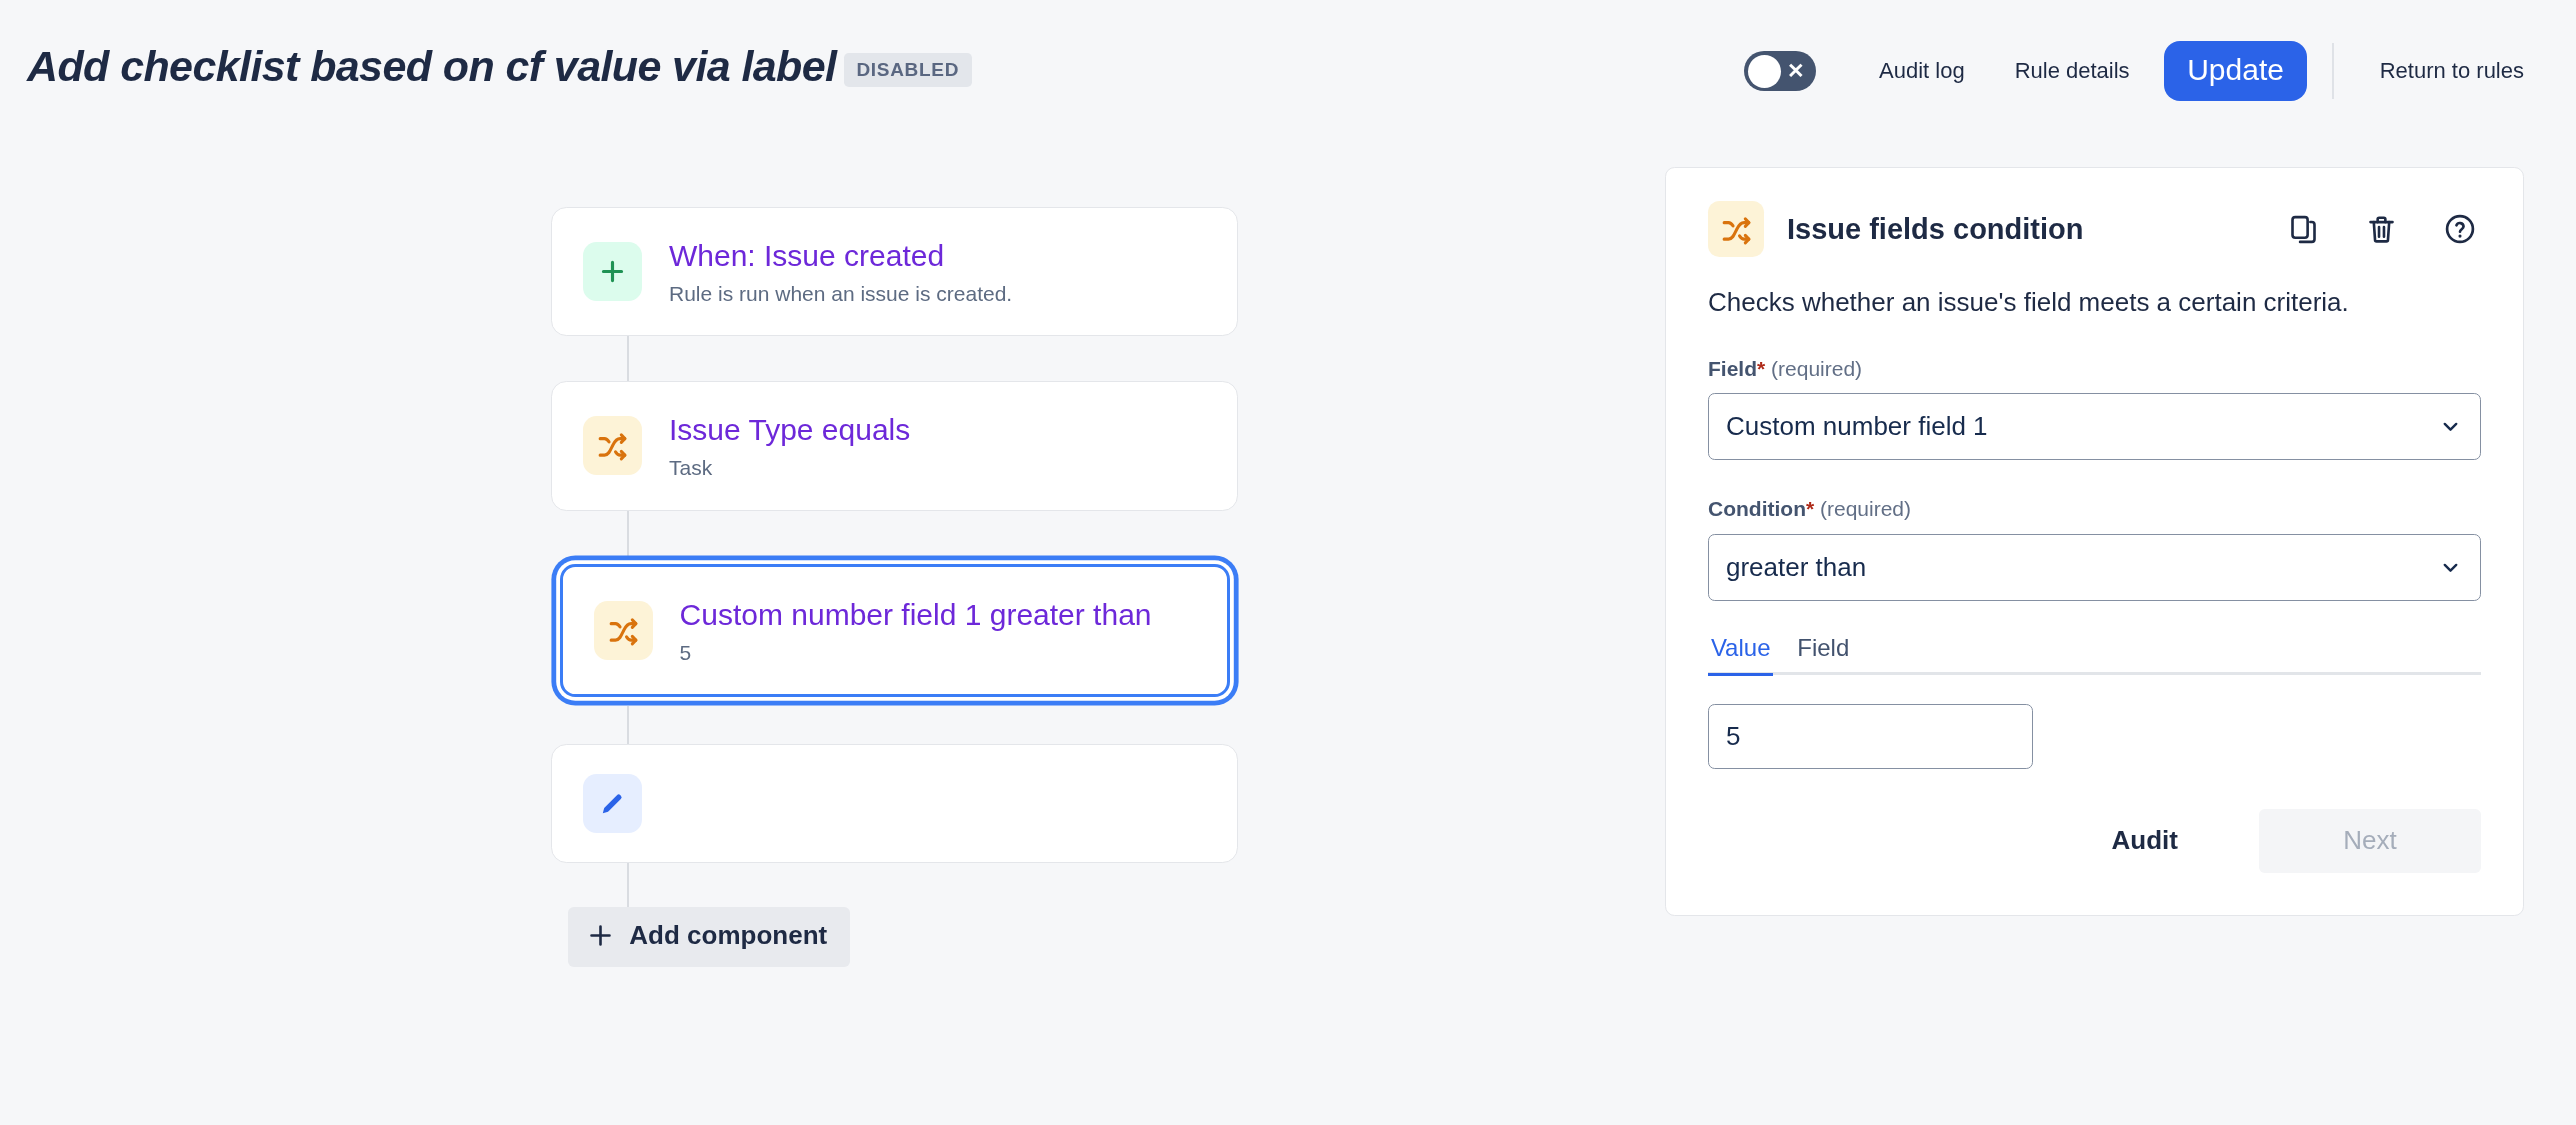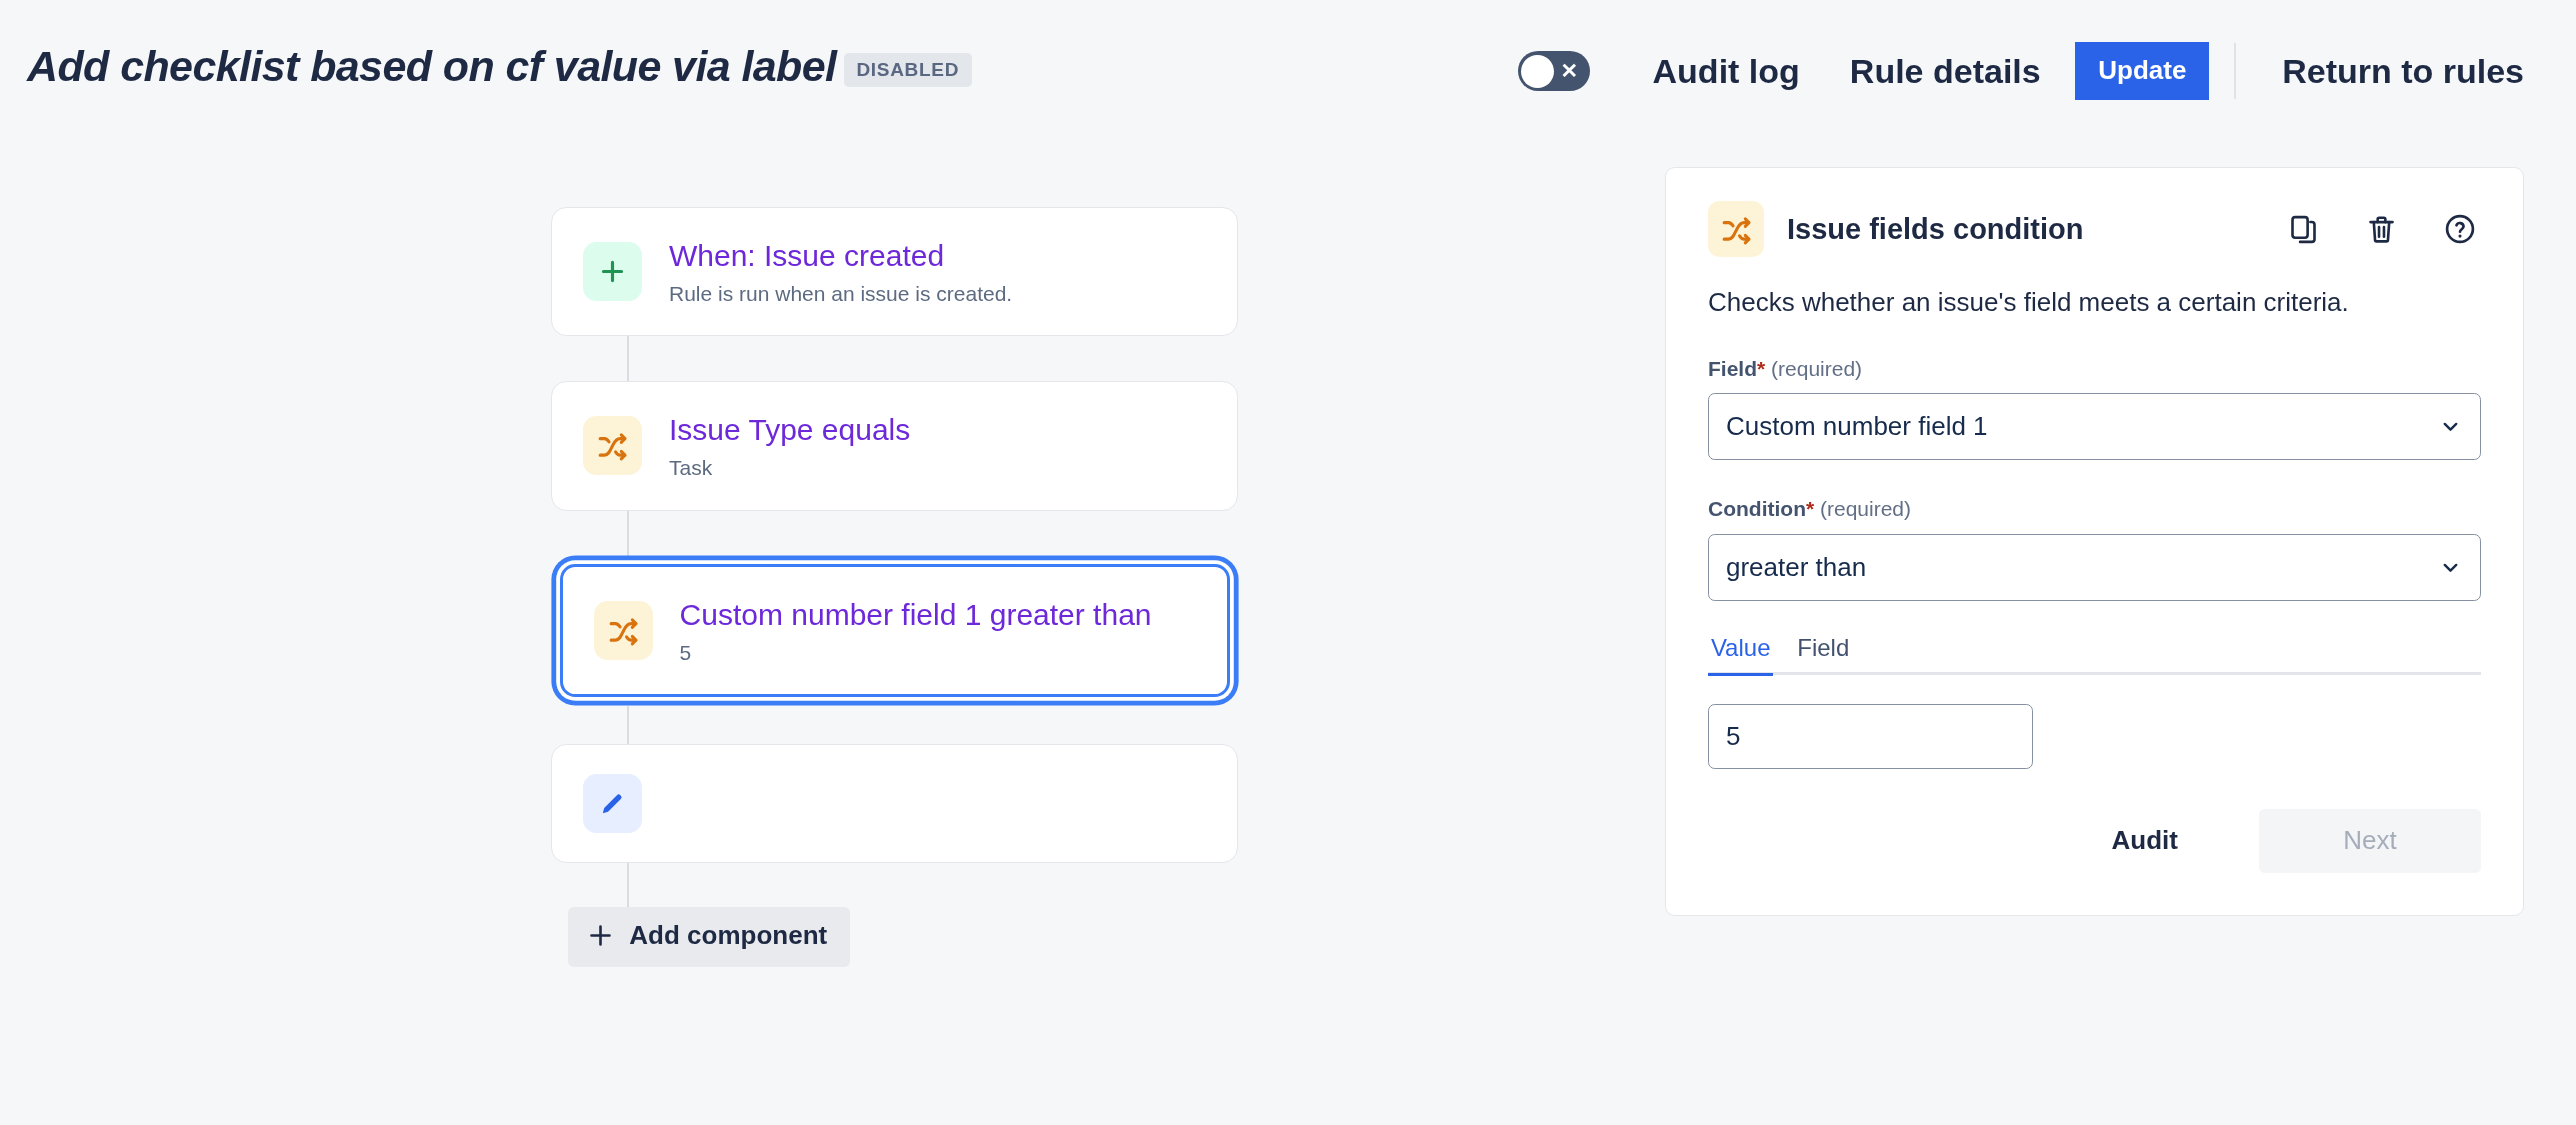--- a/index.html
+++ b/index.html
@@ -78,8 +78,8 @@
     font-weight: 700;
   }
   .header-link {
-    font-size: 34px;
-    font-weight: 700;
+    font-size: 22px;
+    font-weight: 400;
     color: #1e2a44;
     text-decoration: none;
     padding: 0 25px;

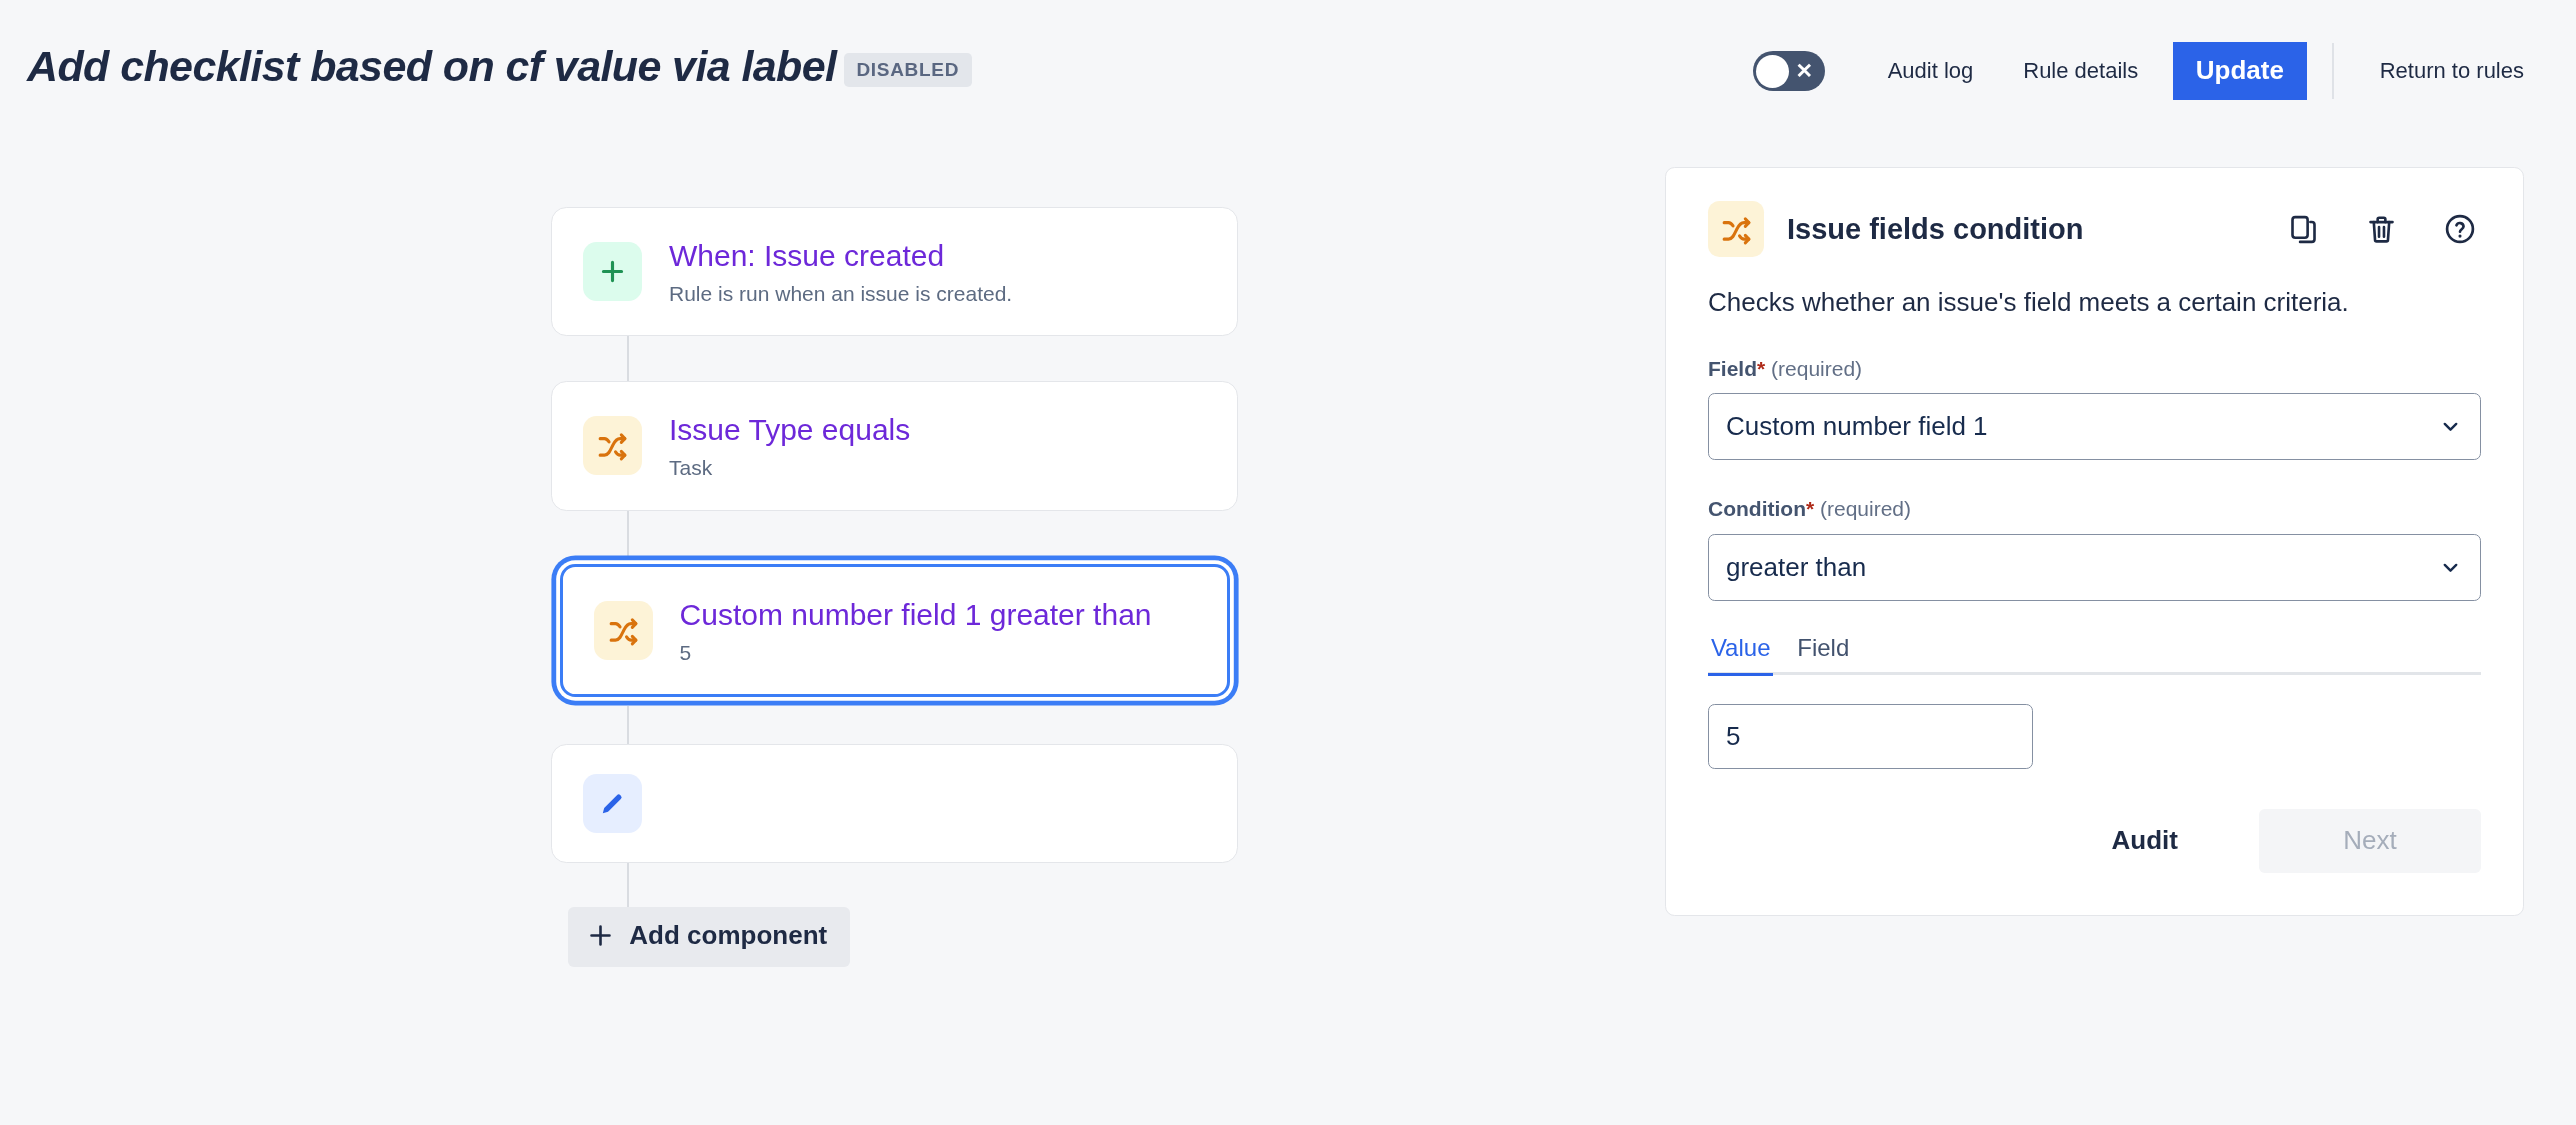--- a/index.html
+++ b/index.html
@@ -89,10 +89,10 @@
   #update-button {
     background: #2b63e8;
     color: #ffffff;
-    font-size: 26px;
-    font-weight: 700;
+    font-size: 30px;
+    font-weight: 400;
     border: none;
-    border-radius: 0;
+    border-radius: 16px;
     padding: 12.4px 23px 14.4px 23px;
     margin: 0 9.6px;
     cursor: pointer;

